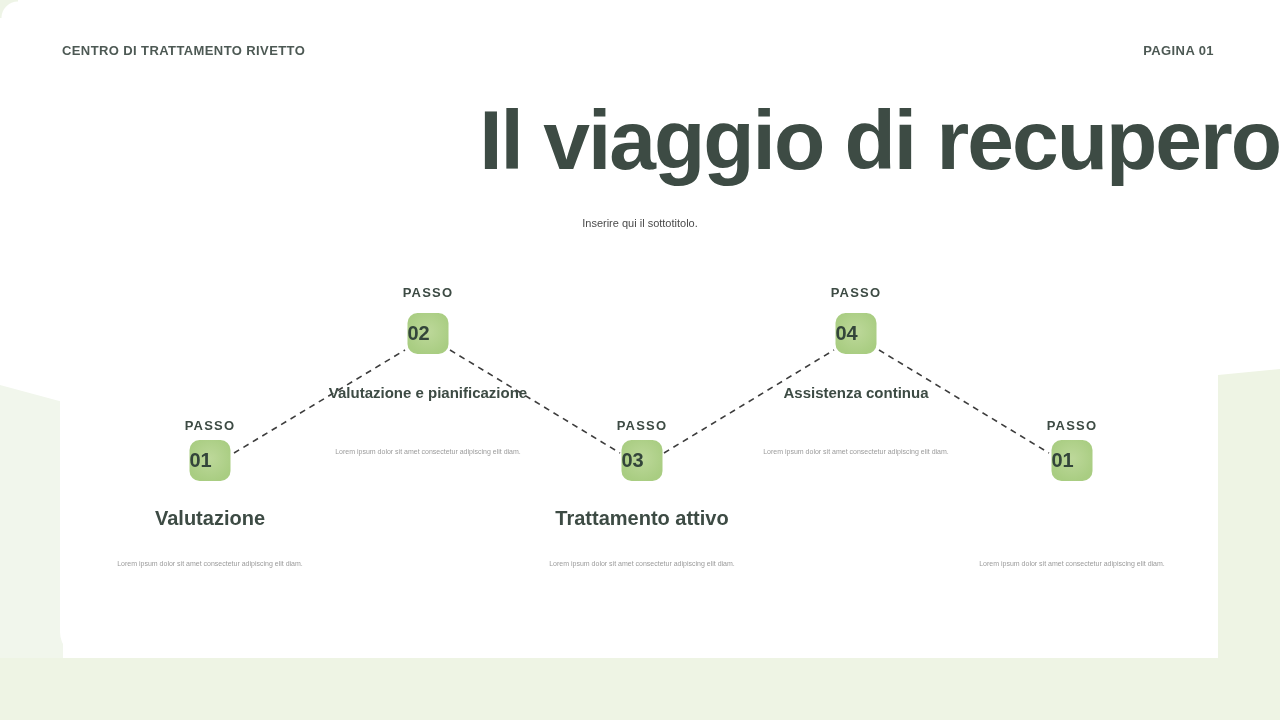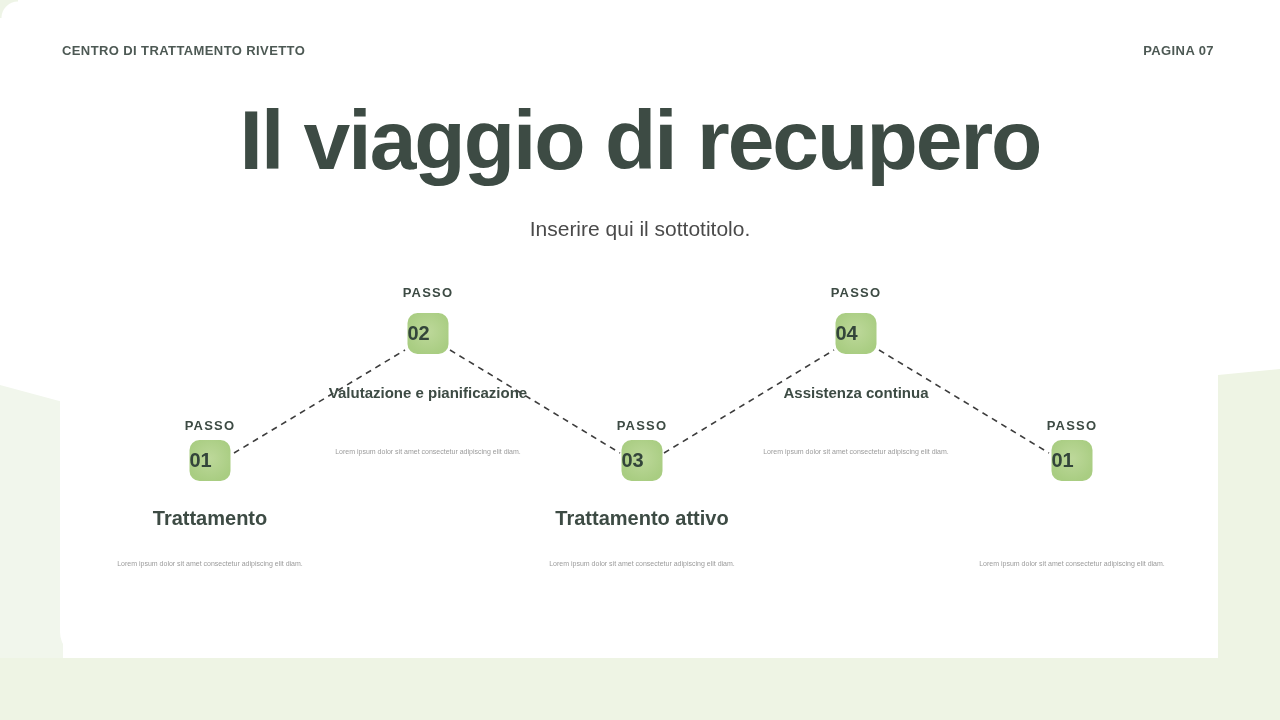--- a/index.html
+++ b/index.html
@@ -58,7 +58,7 @@
 
   <div class="header">
     <div>CENTRO DI TRATTAMENTO RIVETTO</div>
-    <div>PAGINA 07</div>
+    <div>PAGINA 01</div>
   </div>
 
   <h1 class="title">Il viaggio di recupero</h1>

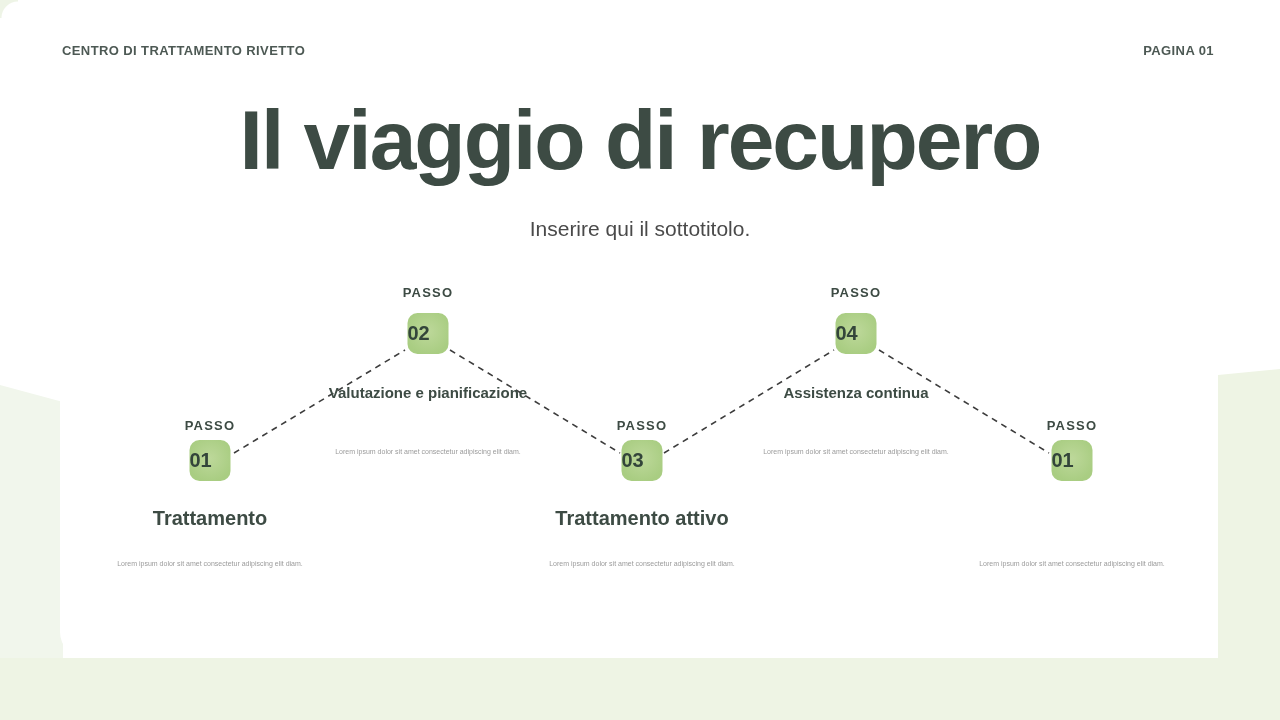--- a/index.html
+++ b/index.html
@@ -20,7 +20,7 @@
   .header{position:absolute;top:43px;left:62px;right:66px;display:flex;justify-content:space-between;
     font-size:13px;font-weight:700;color:#4d5954;letter-spacing:.4px;}
 
-  .title{position:absolute;top:96px;left:0;width:100%;margin:0;text-align:center;
+  .title{position:absolute;top:96px;left:0;width:100%;margin:0;text-align:right;
     font-size:84px;line-height:1.05;font-weight:700;color:#3d4b44;letter-spacing:-2px;}
   .subtitle{position:absolute;top:217px;left:0;width:100%;text-align:center;
     font-size:21px;font-weight:500;color:#4a4a4a;}

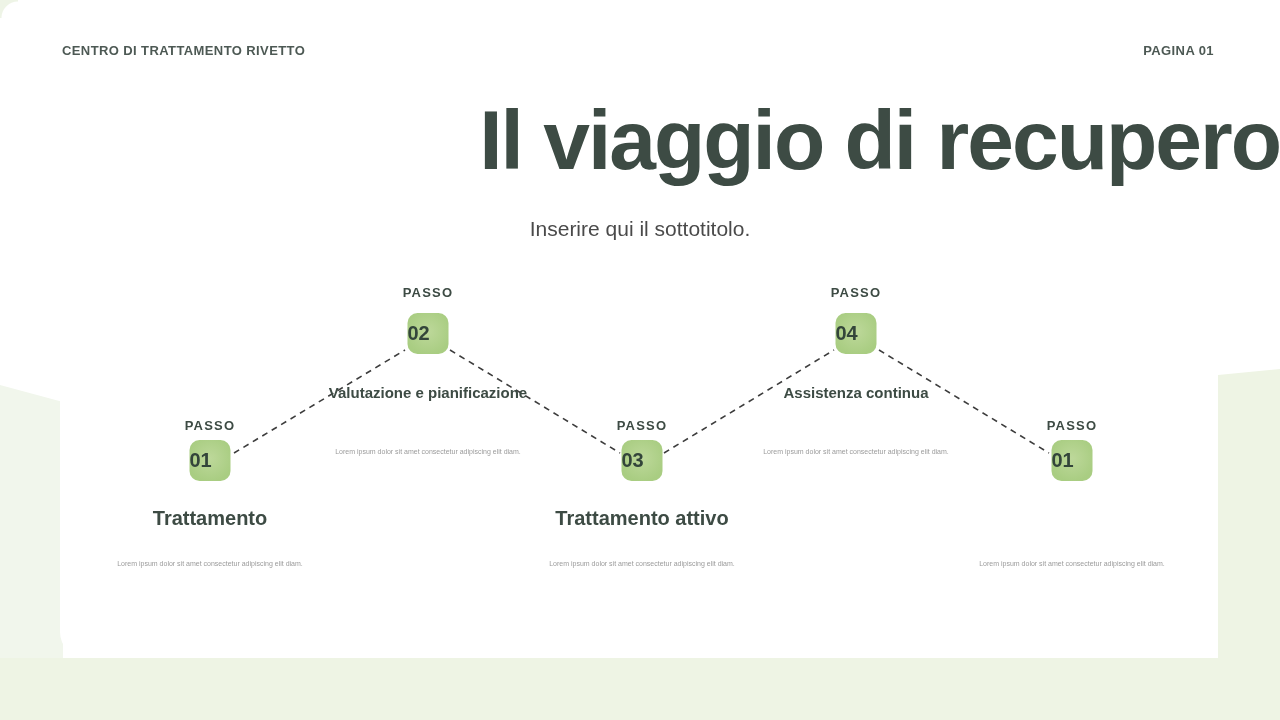--- a/index.html
+++ b/index.html
@@ -23,7 +23,7 @@
   .title{position:absolute;top:96px;left:0;width:100%;margin:0;text-align:right;
     font-size:84px;line-height:1.05;font-weight:700;color:#3d4b44;letter-spacing:-2px;}
   .subtitle{position:absolute;top:217px;left:0;width:100%;text-align:center;
-    font-size:21px;font-weight:500;color:#4a4a4a;}
+    font-size:11px;font-weight:500;color:#4a4a4a;}
 
   .connectors{position:absolute;left:0;top:0;width:1280px;height:720px;}
 

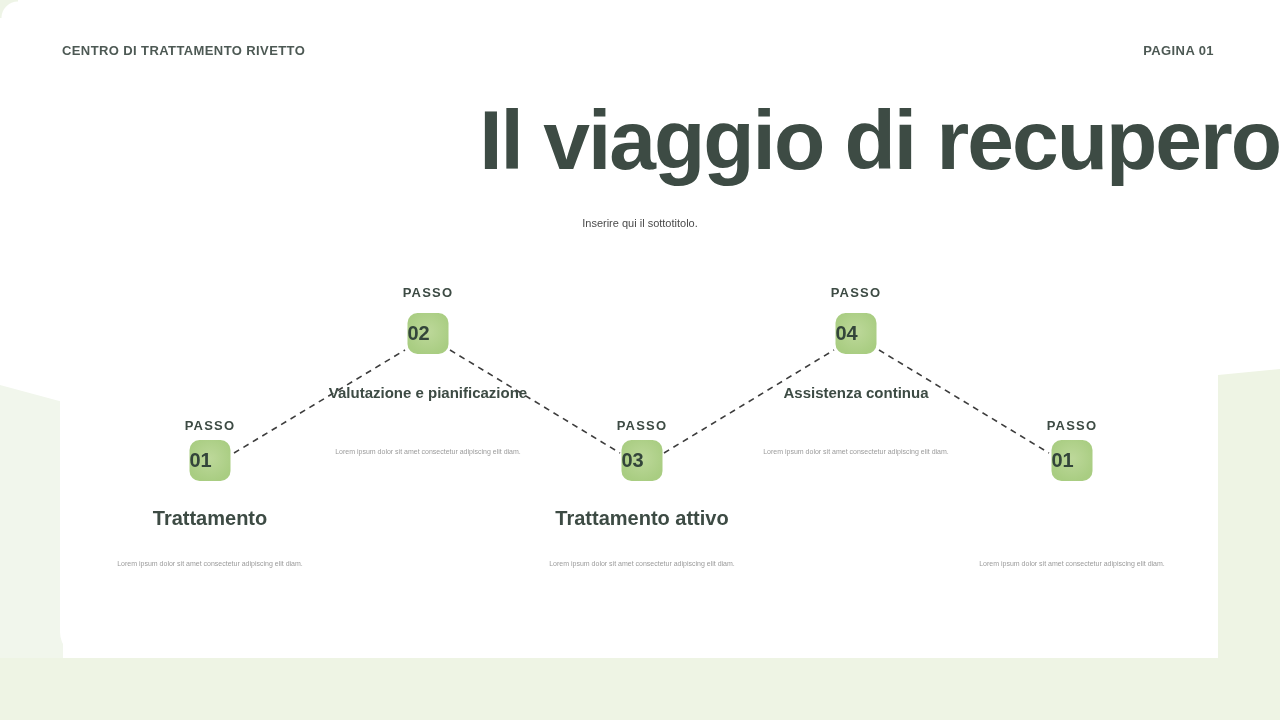--- a/index.html
+++ b/index.html
@@ -74,7 +74,7 @@
   <div class="step bottom s1">
     <div class="passo">PASSO</div>
     <div class="badge">01</div>
-    <div class="name">Trattamento</div>
+    <div class="name">Valutazione</div>
     <div class="desc">Lorem ipsum dolor sit amet consectetur adipiscing elit diam.</div>
   </div>
 

